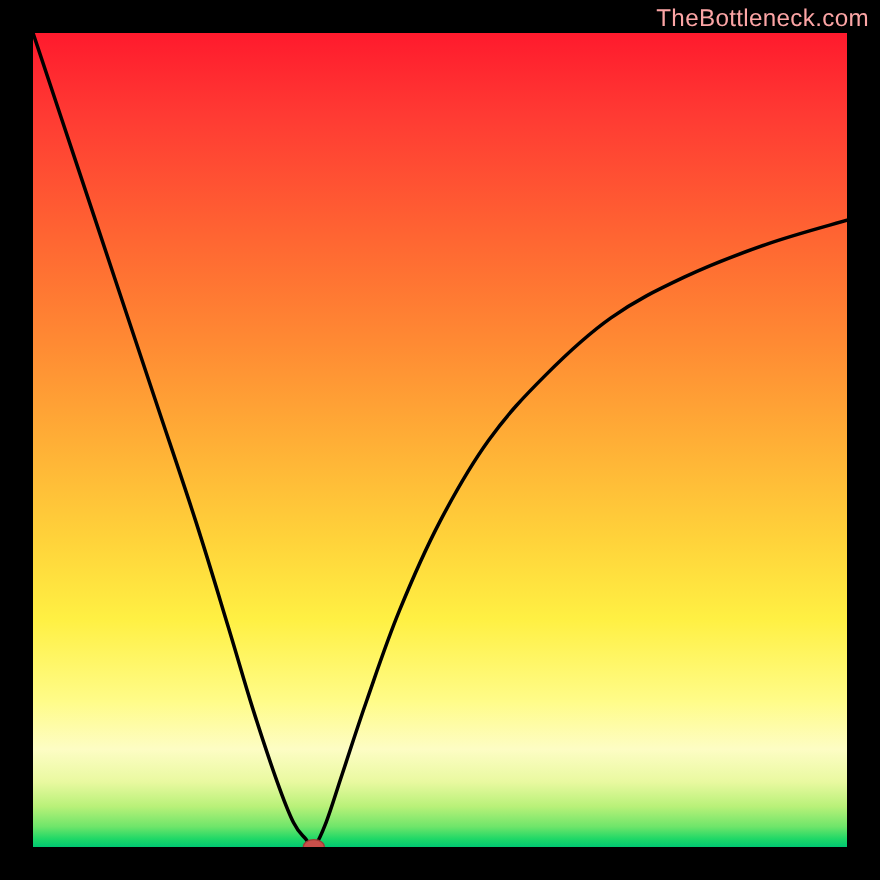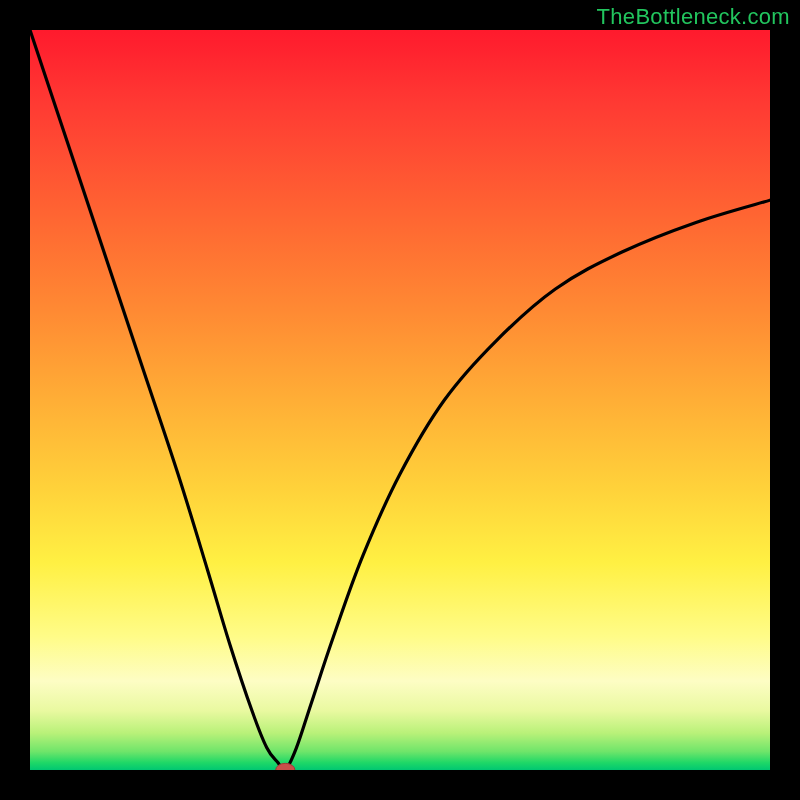--- a/index.html
+++ b/index.html
@@ -53,7 +53,7 @@
     position: absolute;
     top: 4px;
     right: 10px;
-    color: #22c55e;
+    color: #fca5a5;
     font-size: 22px;
     font-weight: 500;
     letter-spacing: 0.3px;

